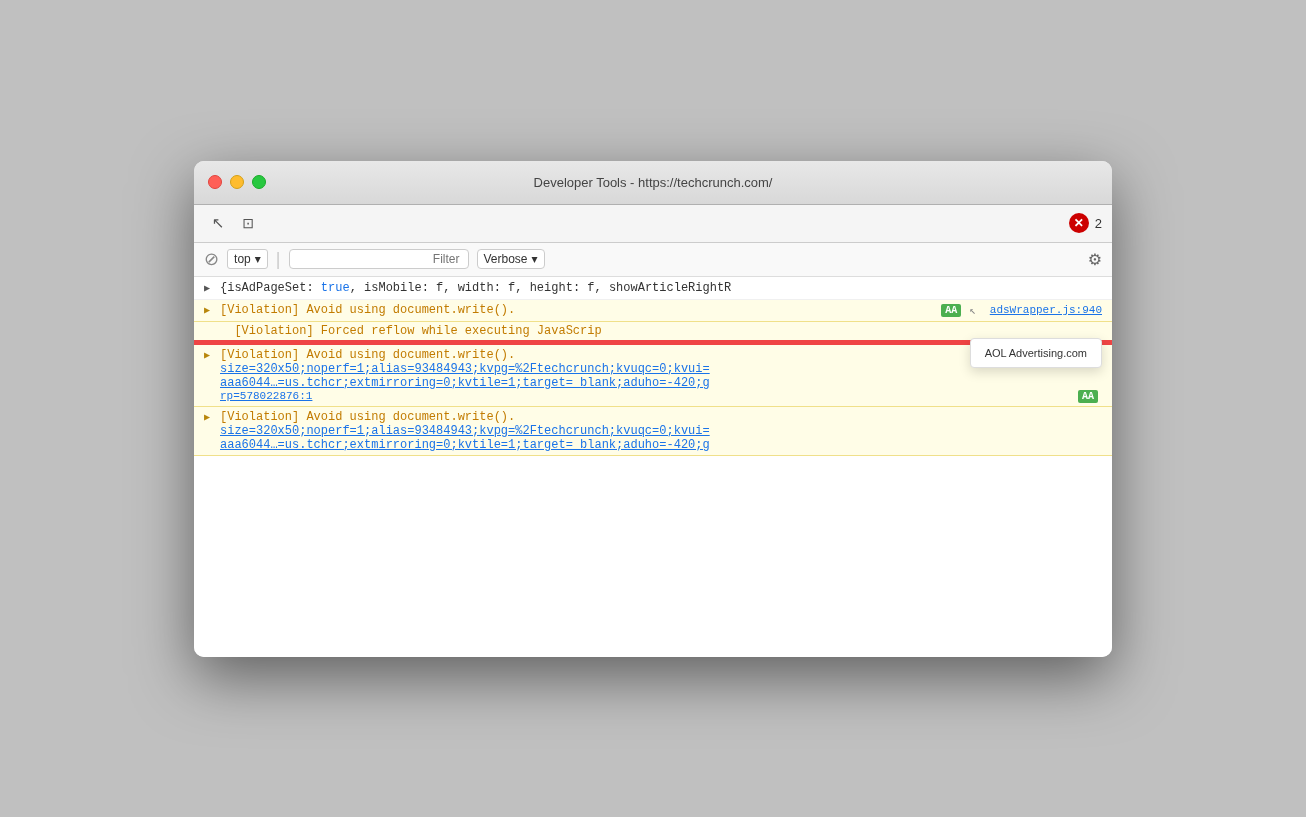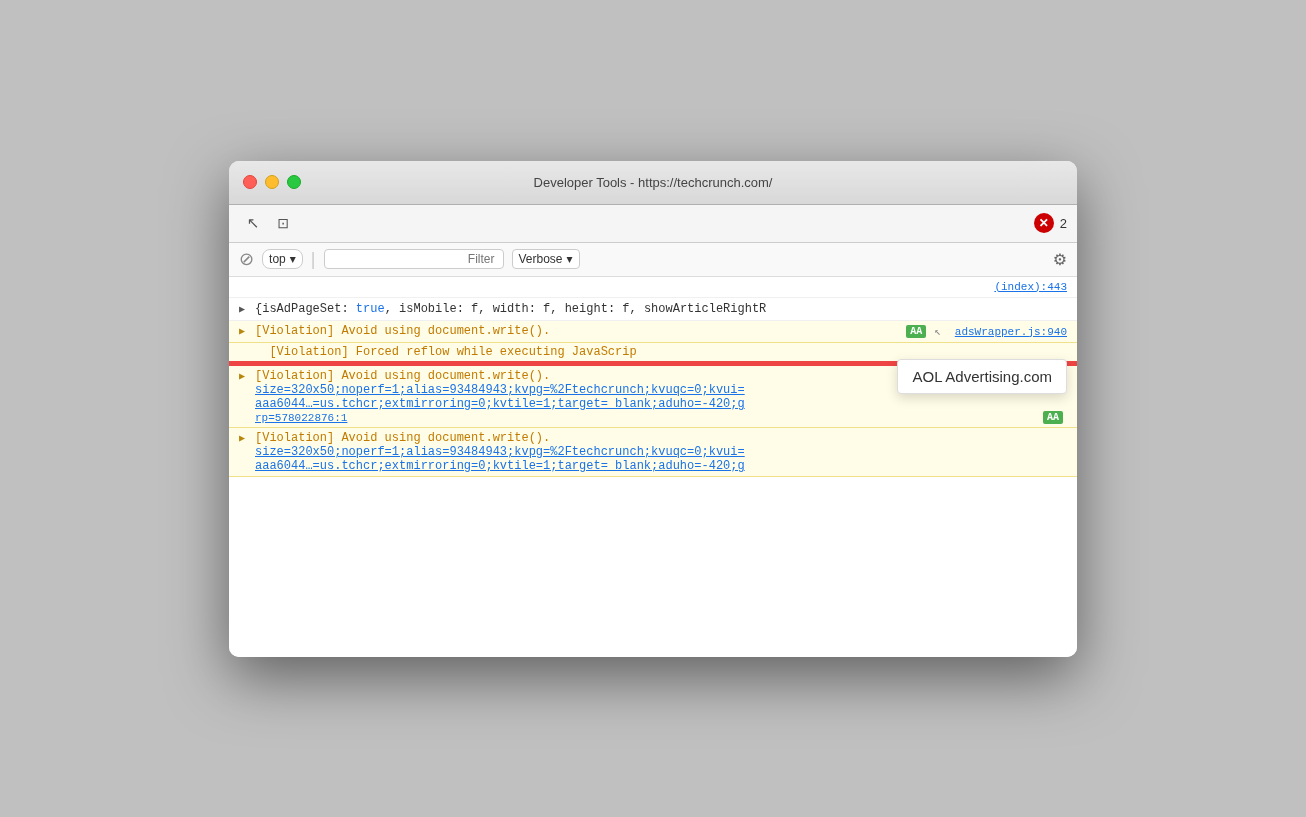--- a/index.html
+++ b/index.html
@@ -12,7 +12,7 @@
       font-family: -apple-system, BlinkMacSystemFont, 'Helvetica Neue', sans-serif;
     }
     .window {
-      width: 848px;
+      width: 918px;
       background: #f0f0f0;
       border-radius: 10px;
       box-shadow: 0 20px 60px rgba(0,0,0,0.5);

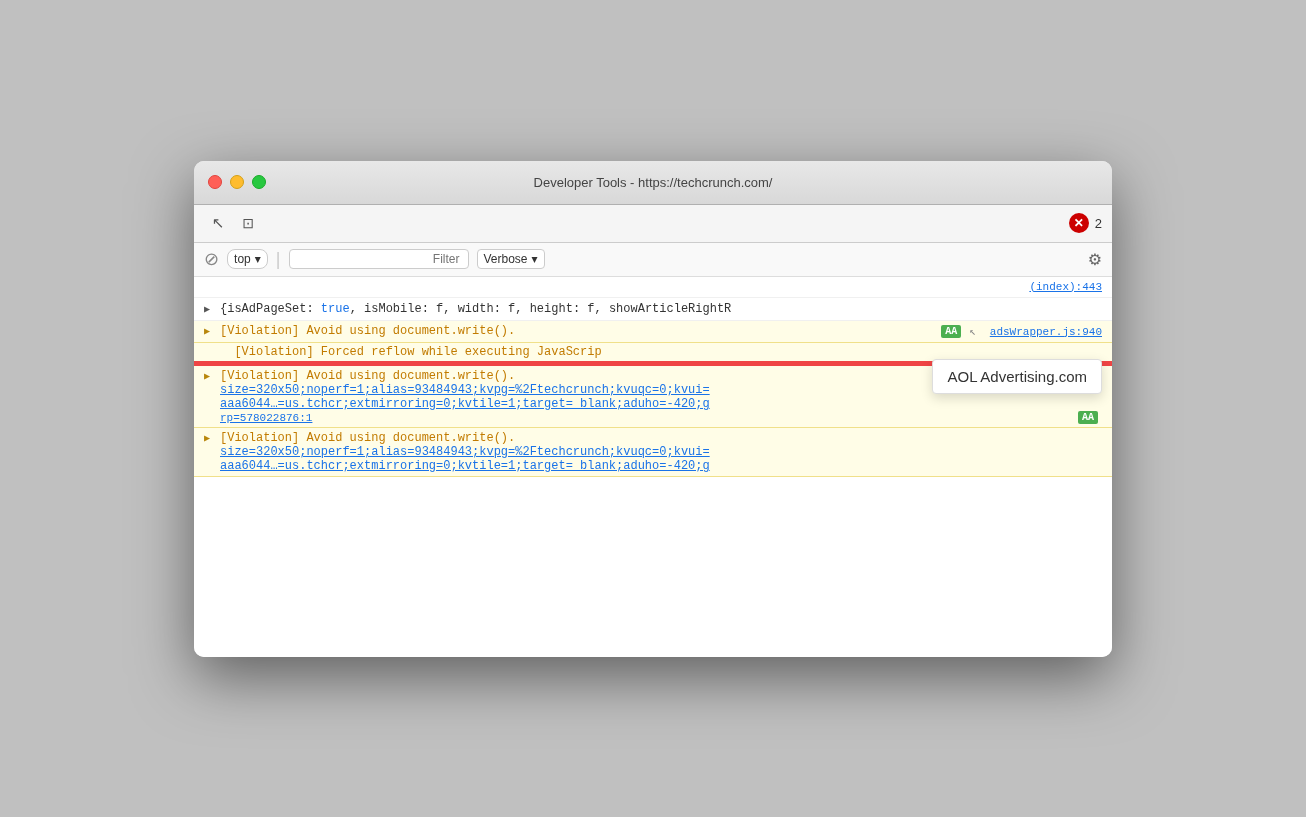--- a/index.html
+++ b/index.html
@@ -138,7 +138,7 @@
       align-items: center;
       gap: 4px;
       border: 1px solid #ccc;
-      border-radius: 8px;
+      border-radius: 3px;
       padding: 2px 6px;
       background: white;
       font-size: 12px;

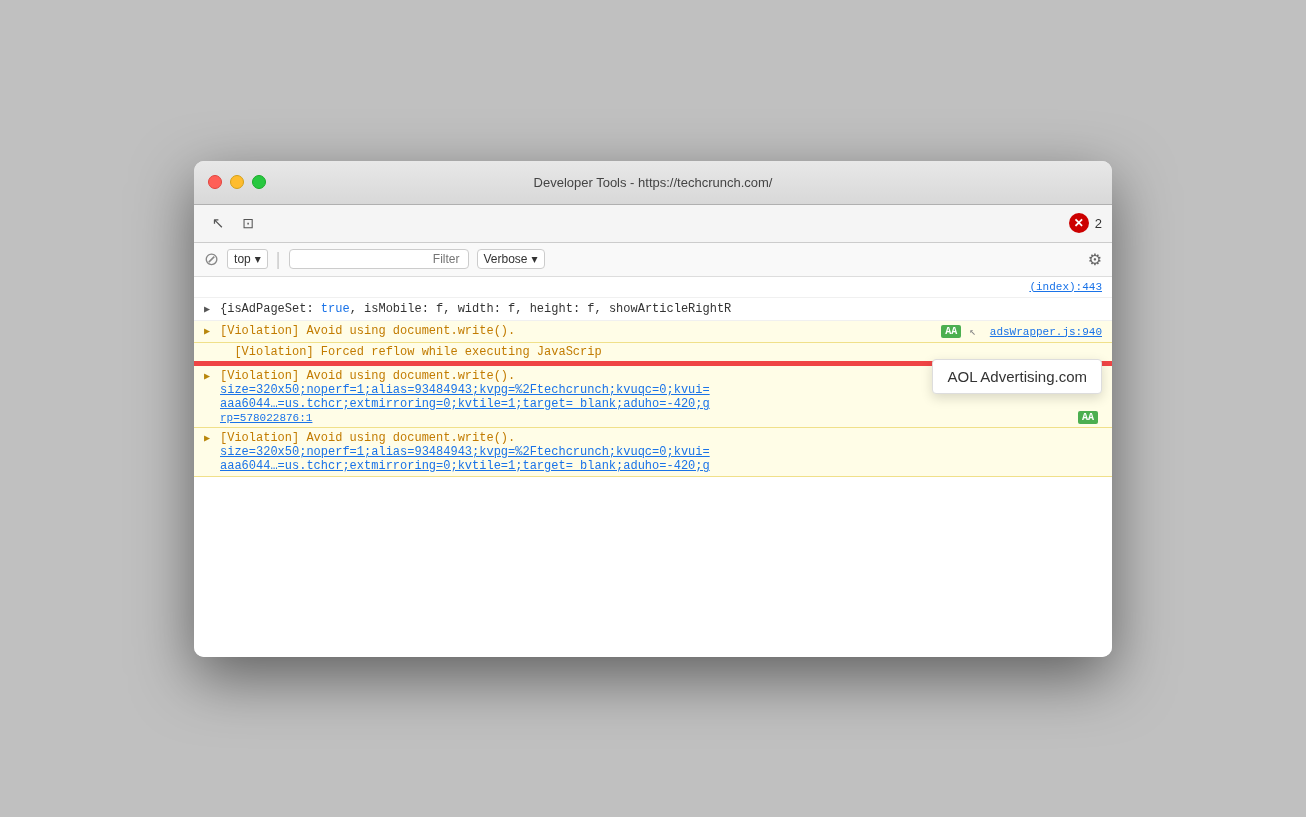--- a/index.html
+++ b/index.html
@@ -322,9 +322,6 @@
 
   <div class="console-content">
 
-    <div class="console-line index-line">
-      <span class="link-text">(index):443</span>
-    </div>
 
     <div class="console-line">
       <span class="triangle">▶</span>

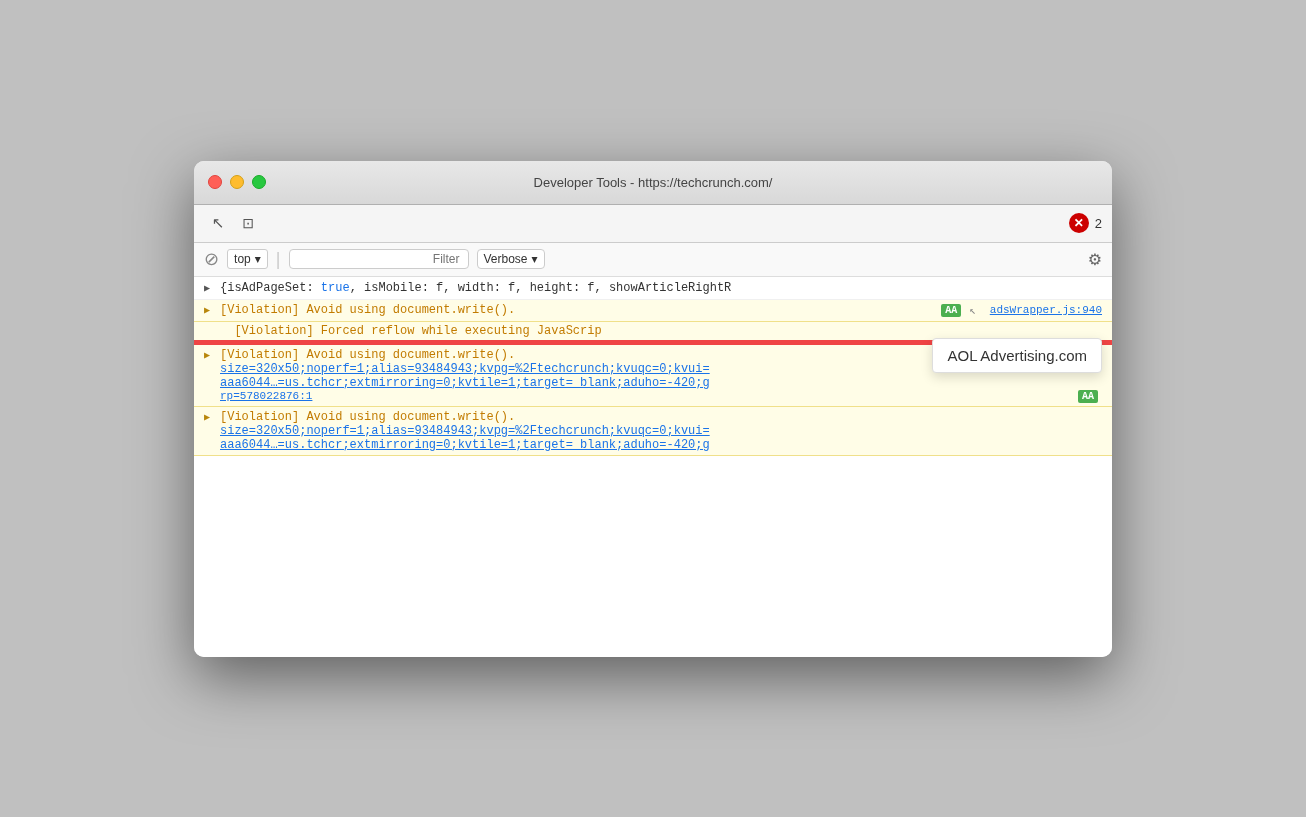--- a/index.html
+++ b/index.html
@@ -247,7 +247,7 @@
       border-radius: 4px;
       box-shadow: 0 4px 12px rgba(0,0,0,0.15);
       padding: 8px 14px;
-      font-size: 15px;
+      font-size: 11px;
       color: #333;
       font-family: -apple-system, BlinkMacSystemFont, sans-serif;
       white-space: nowrap;

